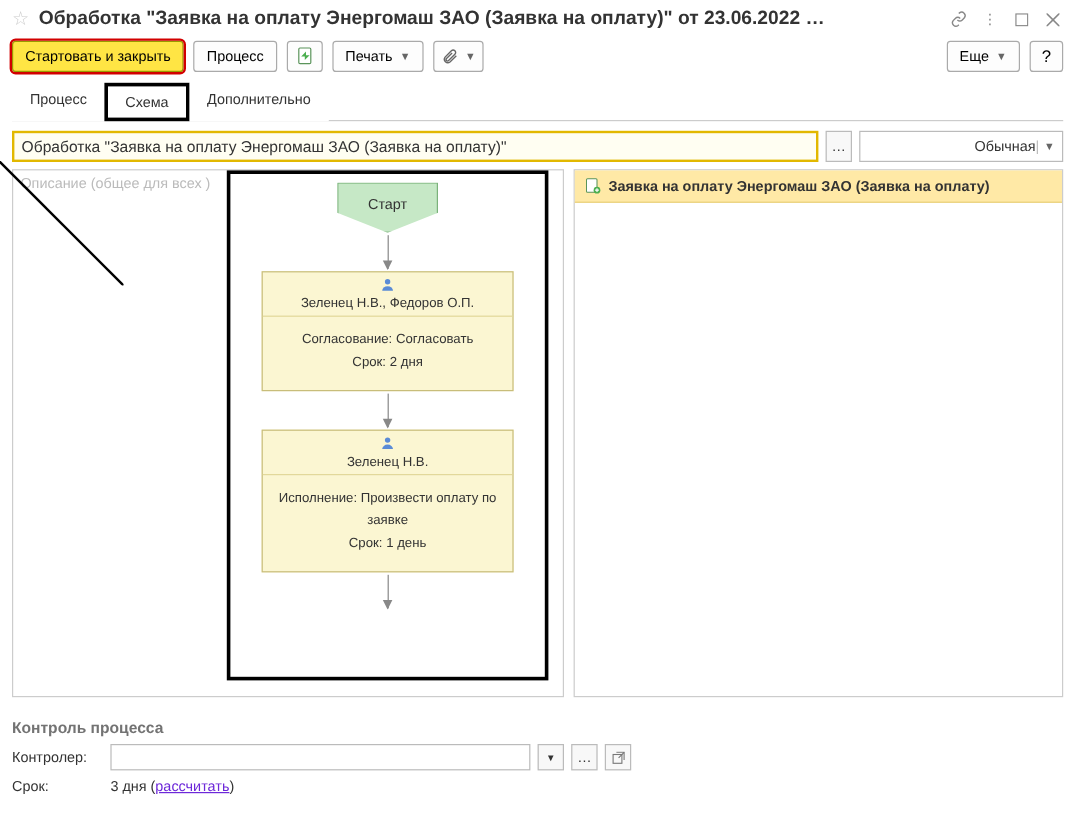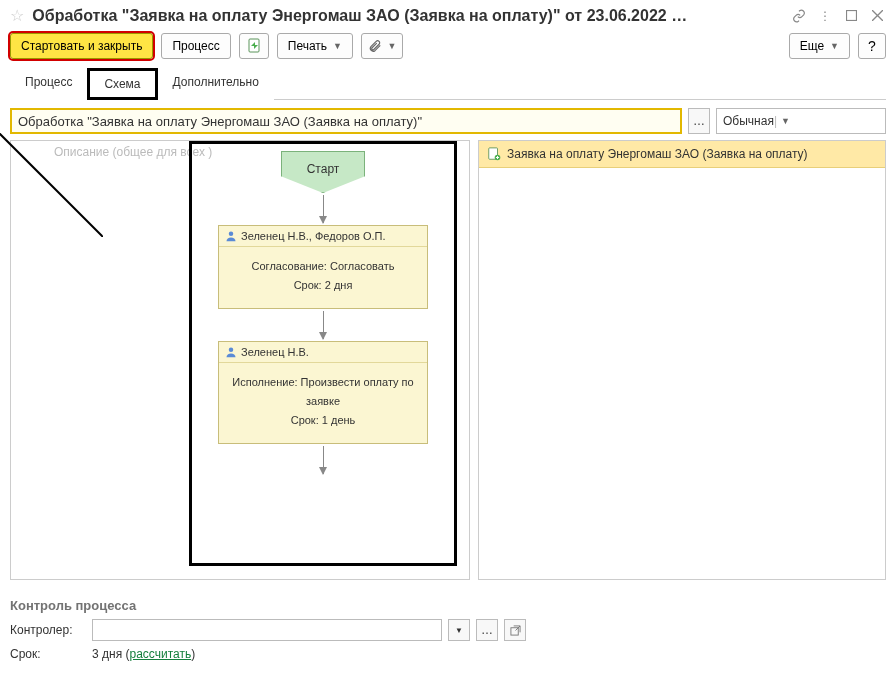--- a/index.html
+++ b/index.html
@@ -133,7 +133,7 @@
     display: flex;
     align-items: center;
     padding: 0 6px;
-    justify-content: flex-start;
+    justify-content: flex-end;
   }
   .select-importance .caret { font-size: 9px; color: #666; }
   .content {

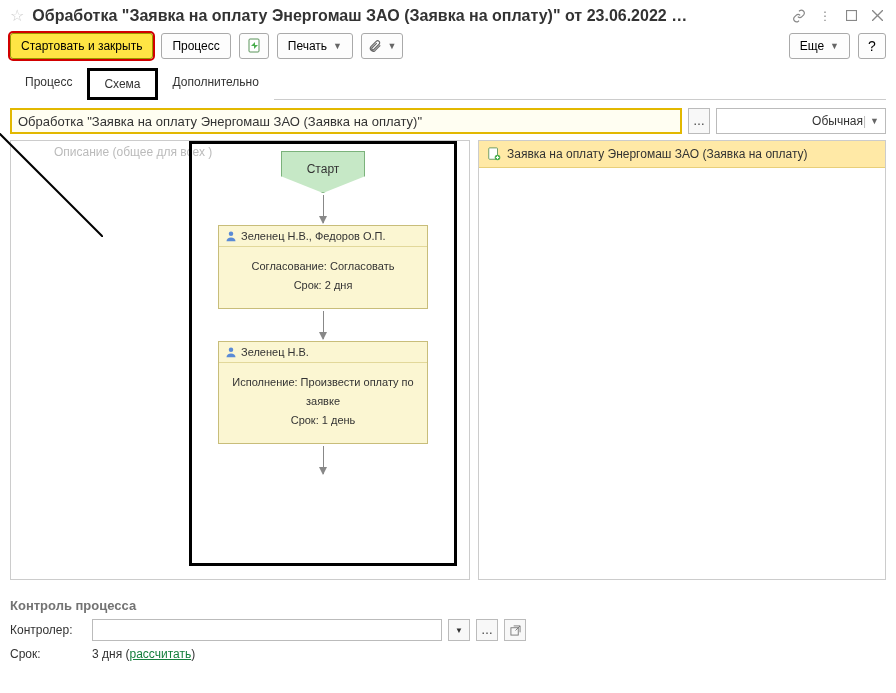--- a/index.html
+++ b/index.html
@@ -154,7 +154,6 @@
     left: 6px;
     color: #bbb;
     font-size: 12px;
-    margin-left: 37px;
   }
   .blackbox {
     position: absolute;

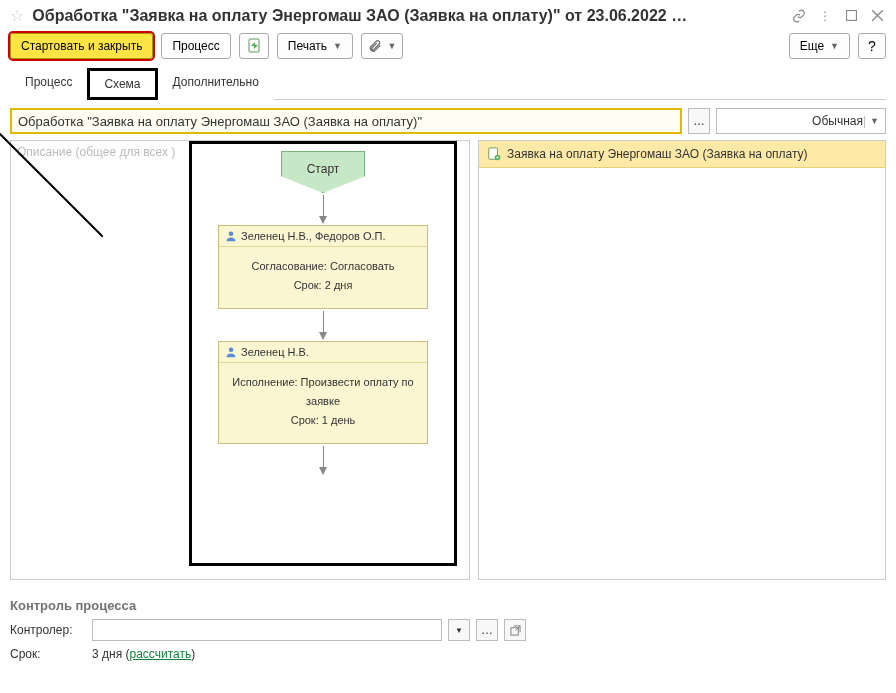--- a/index.html
+++ b/index.html
@@ -254,7 +254,7 @@
     display: flex;
     align-items: center;
     gap: 6px;
-    font-weight: normal;
+    font-weight: bold;
     font-size: 12px;
   }
   .footer {

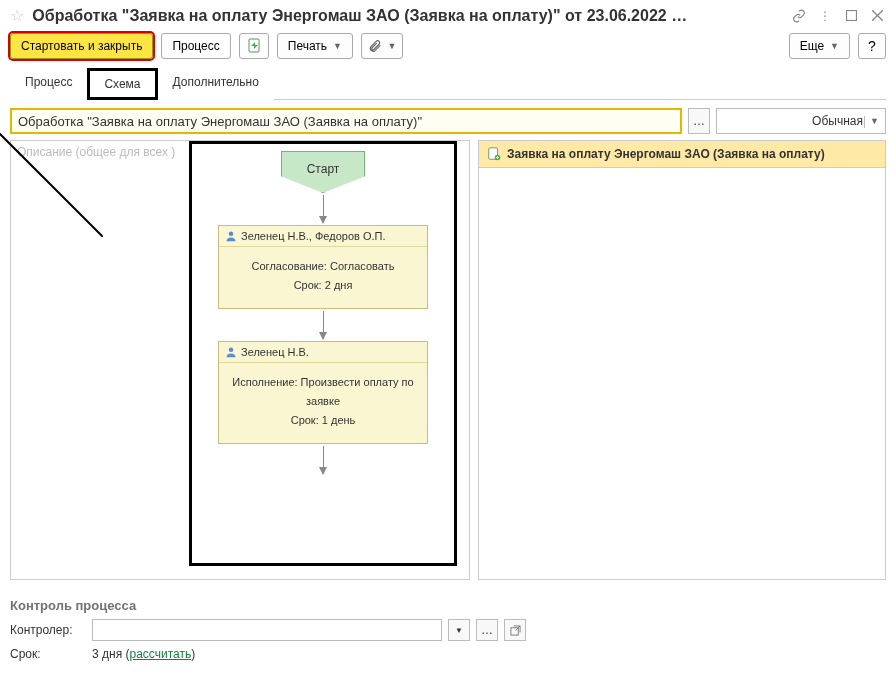--- a/index.html
+++ b/index.html
@@ -211,6 +211,7 @@
     padding: 4px 6px;
     border-bottom: 1px solid #e2d89a;
     font-size: 11px;
+    flex-direction: column;
   }
   .task-body {
     padding: 10px 8px 14px 8px;

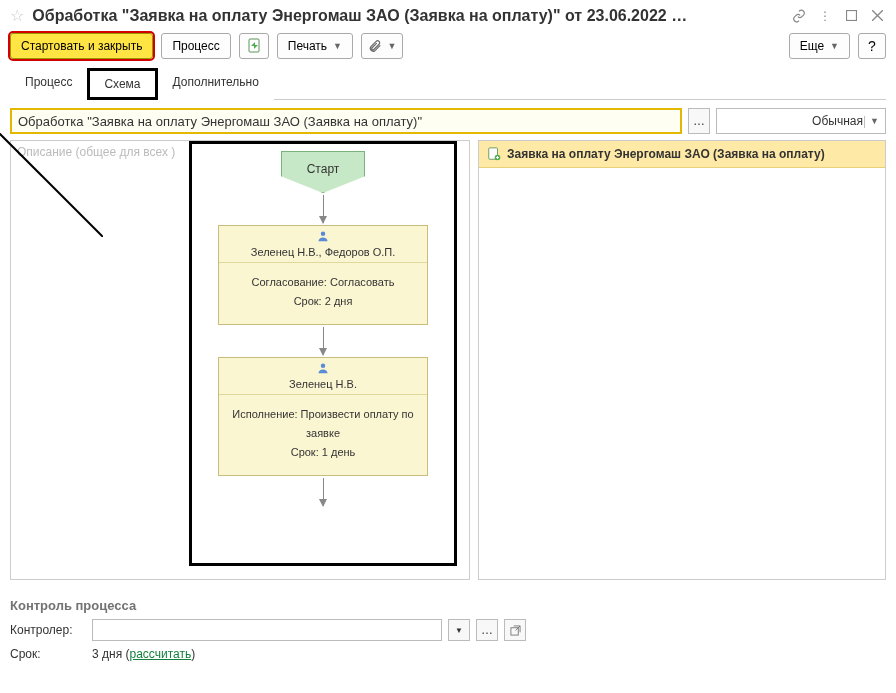--- a/index.html
+++ b/index.html
@@ -283,7 +283,7 @@
     align-items: center;
     padding: 0 4px;
   }
-  .link { color: #15803d; text-decoration: underline; cursor: pointer; }
+  .link { color: #6d28d9; text-decoration: underline; cursor: pointer; }
   .doc-icon {
     width: 14px; height: 14px;
   }

